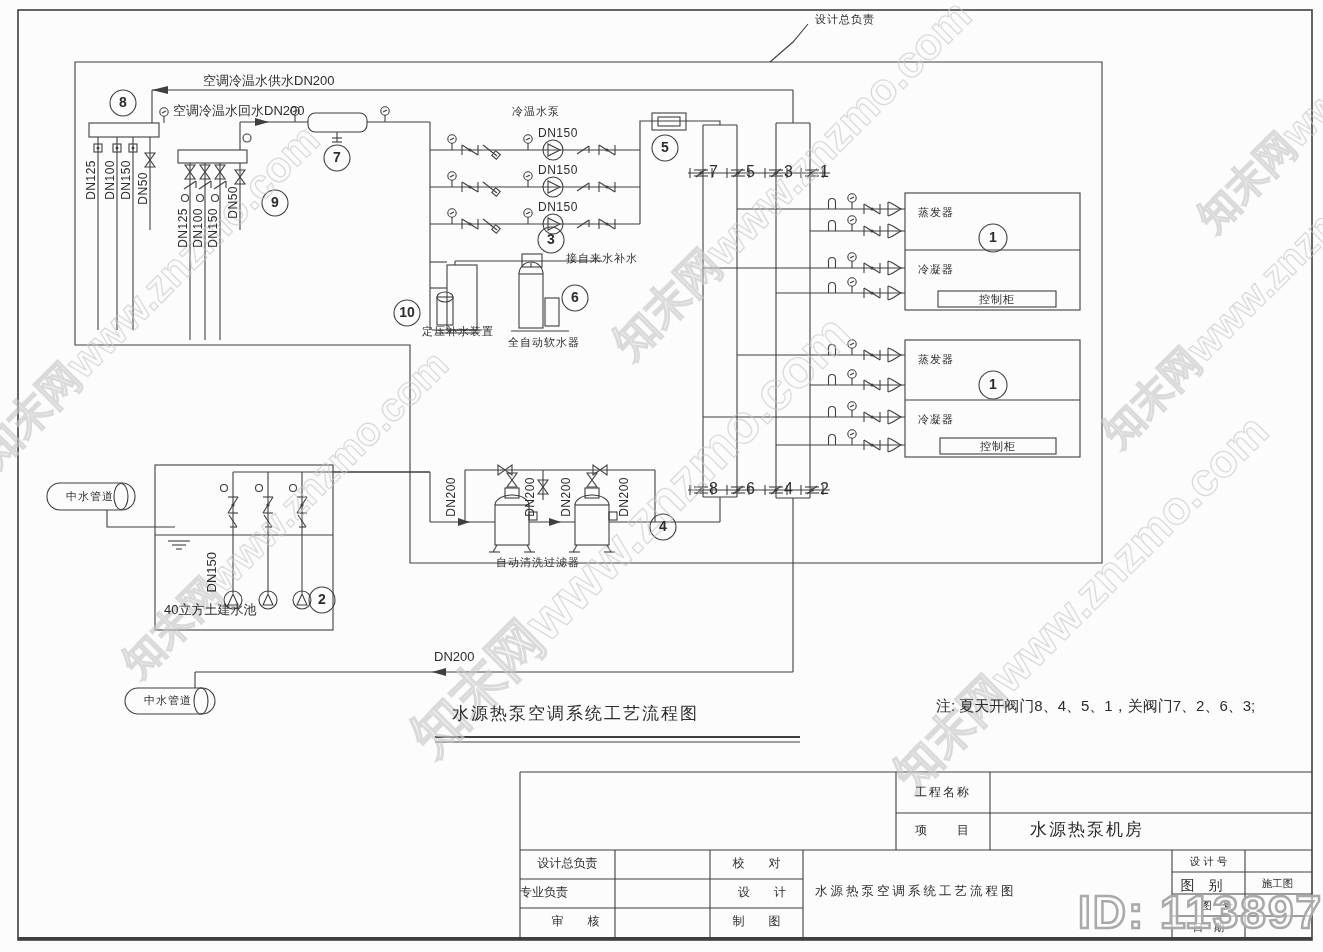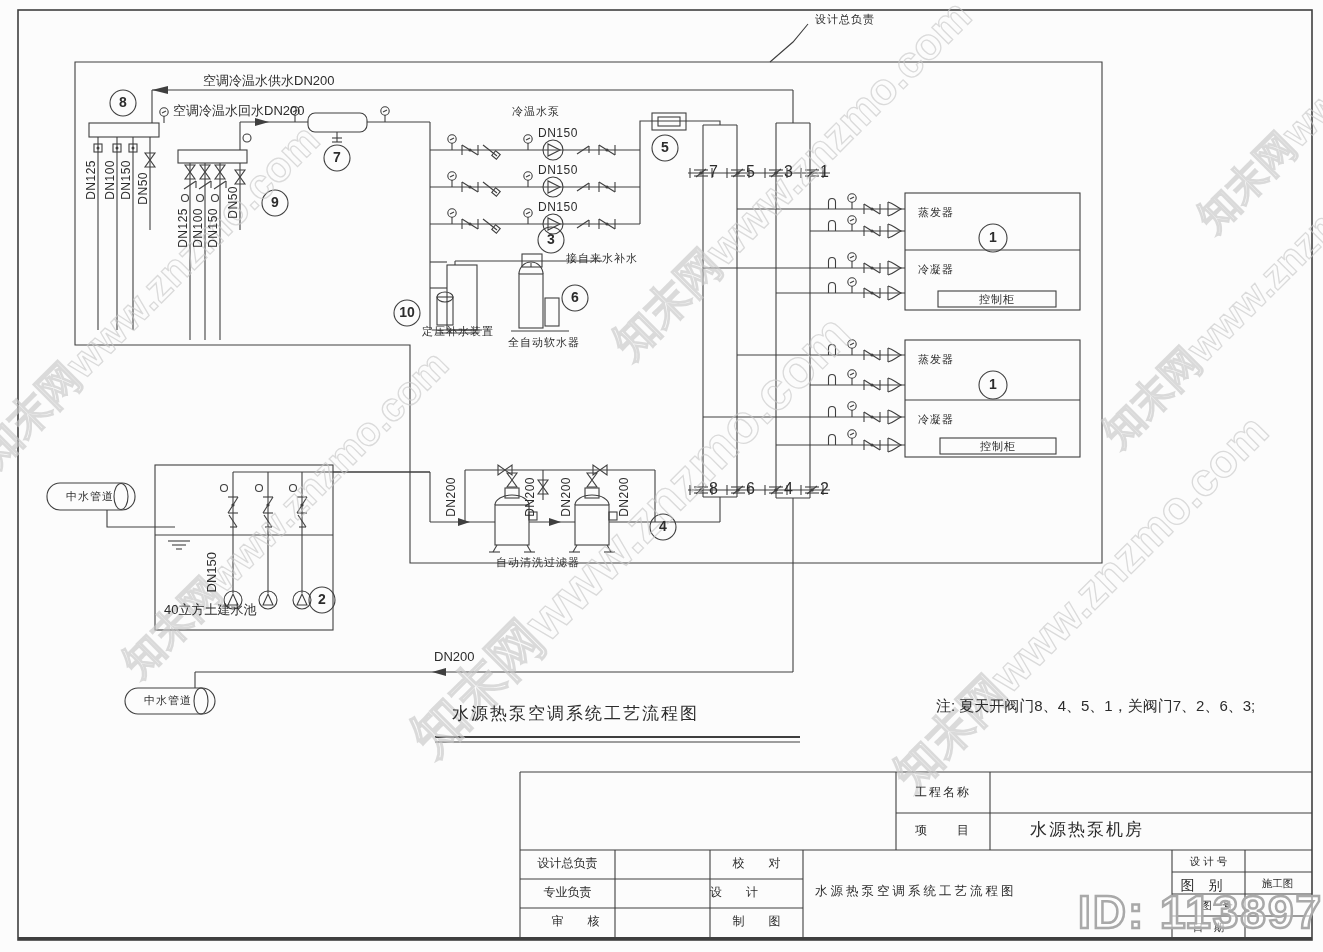--- a/index.html
+++ b/index.html
@@ -416,7 +416,7 @@
   <div class="lbl tb" style="left:896px;top:824px;width:94px;text-align:center">项　　目</div>
   <div class="lbl" style="left:1030px;top:820px;font-size:17px;letter-spacing:2px">水源热泵机房</div>
   <div class="lbl tb" style="left:520px;top:857px;width:95px;text-align:center;letter-spacing:0">设计总负责</div>
-  <div class="lbl tb" style="left:520px;top:886px;width:95px;text-align:center;letter-spacing:0">专业负责</div>
+  <div class="lbl tb" style="left:520px;top:886px;width:95px;letter-spacing:0">专业负责</div>
   <div class="lbl tb" style="left:520px;top:915px;width:111px;text-align:center;letter-spacing:0">审　　核</div>
   <div class="lbl tb" style="left:710px;top:857px;width:93px;text-align:center;letter-spacing:0">校　　对</div>
   <div class="lbl tb" style="left:710px;top:886px;width:104px;letter-spacing:0">设　　计</div>

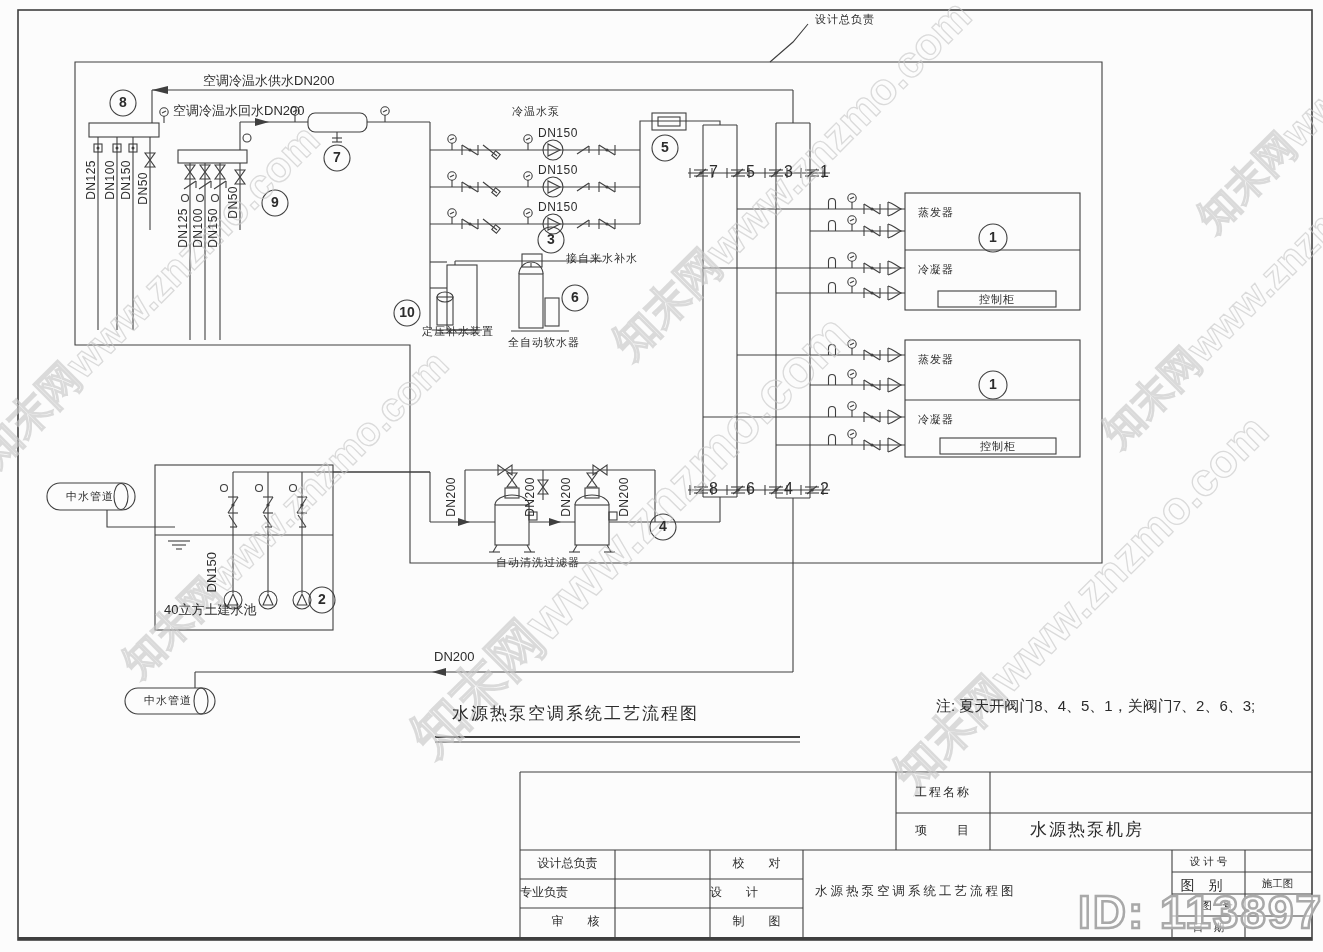--- a/index.html
+++ b/index.html
@@ -419,7 +419,7 @@
   <div class="lbl tb" style="left:520px;top:886px;width:95px;letter-spacing:0">专业负责</div>
   <div class="lbl tb" style="left:520px;top:915px;width:111px;text-align:center;letter-spacing:0">审　　核</div>
   <div class="lbl tb" style="left:710px;top:857px;width:93px;text-align:center;letter-spacing:0">校　　对</div>
-  <div class="lbl tb" style="left:710px;top:886px;width:104px;letter-spacing:0">设　　计</div>
+  <div class="lbl tb" style="left:710px;top:886px;width:104px;text-align:center;letter-spacing:0">设　　计</div>
   <div class="lbl tb" style="left:710px;top:915px;width:93px;text-align:center;letter-spacing:0">制　　图</div>
   <div class="lbl" style="left:815px;top:884px;font-size:12.5px;letter-spacing:3px">水源热泵空调系统工艺流程图</div>
   <div class="lbl" style="left:1172px;top:855px;width:73px;text-align:center;font-size:10.5px">设 计 号</div>

